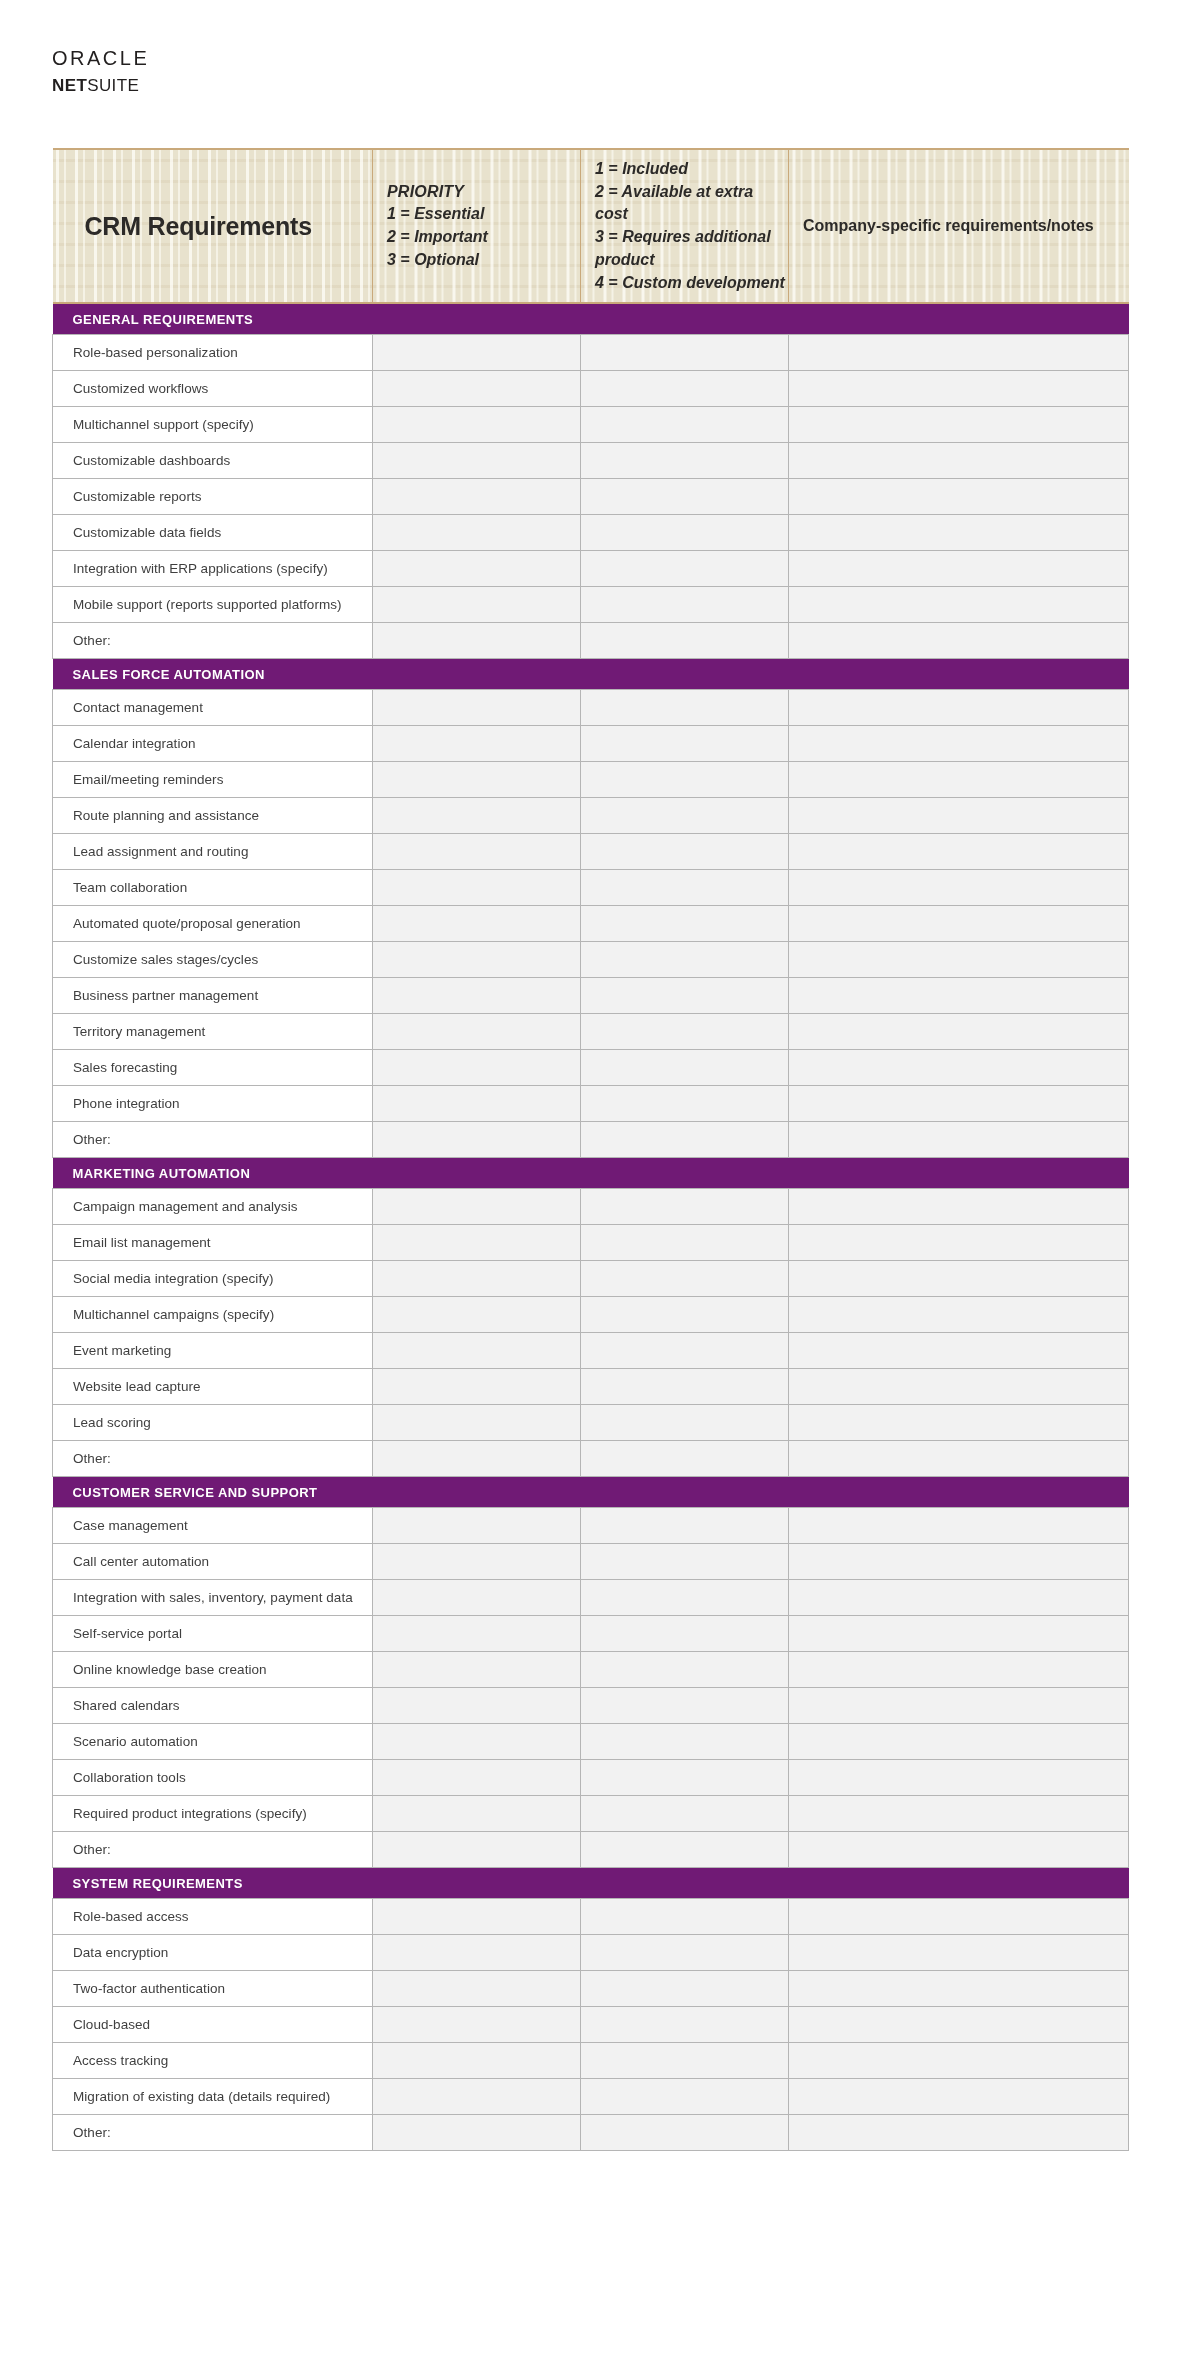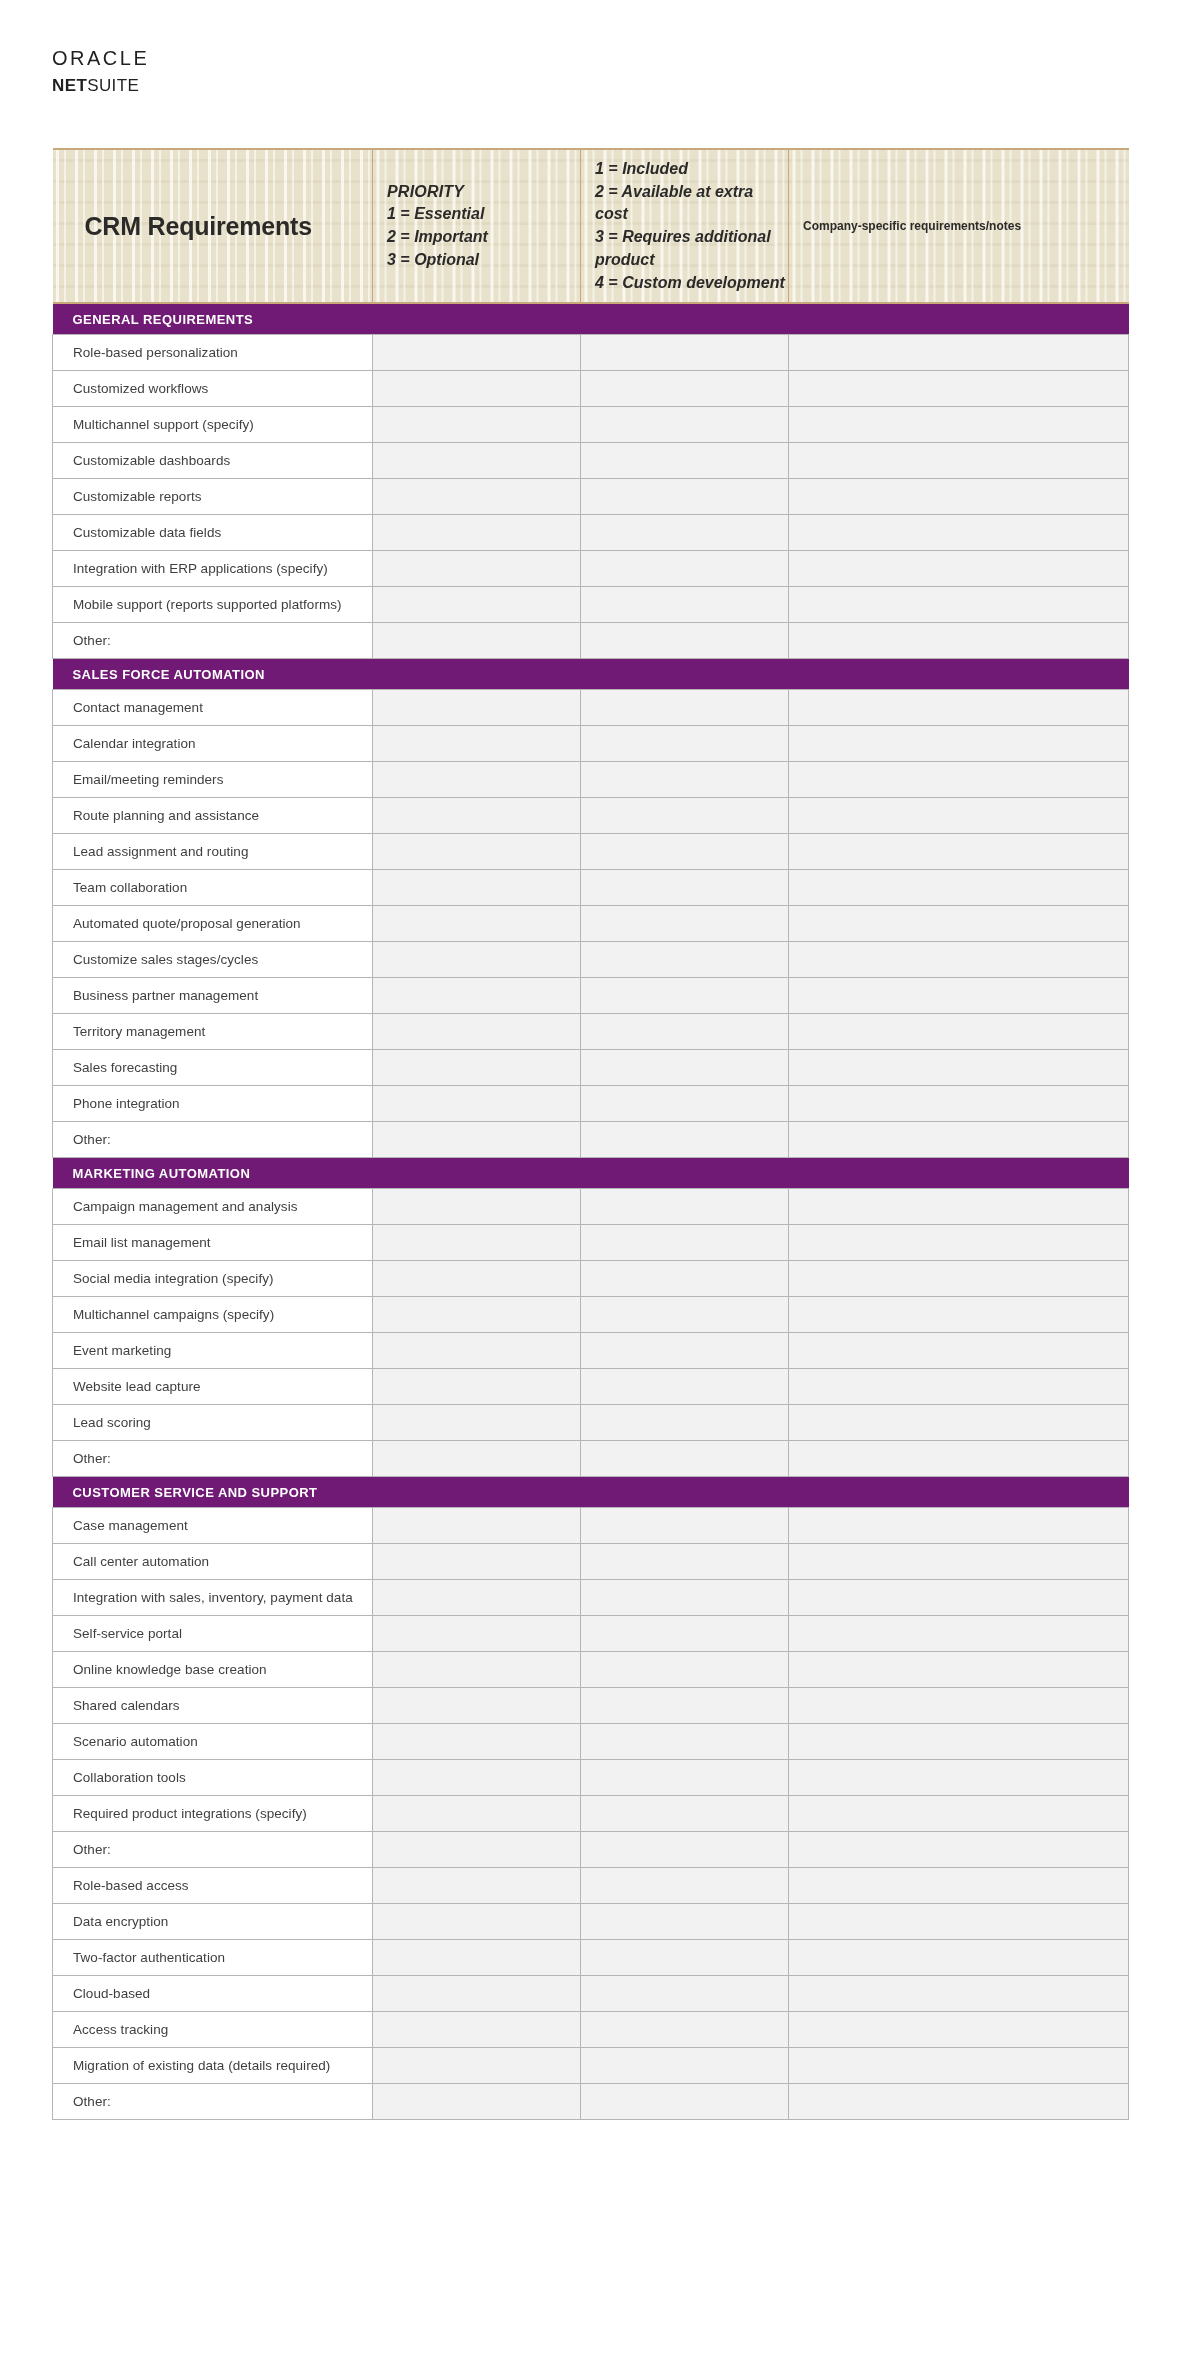--- a/index.html
+++ b/index.html
@@ -107,7 +107,7 @@
   .hdr-legend .ttl { letter-spacing: 0.2px; }
   .hdr-note {
     padding-left: 14px;
-    font-size: 12px;
+    font-size: 16px;
     font-weight: 700;
     color: #2c2a28;
     white-space: nowrap;

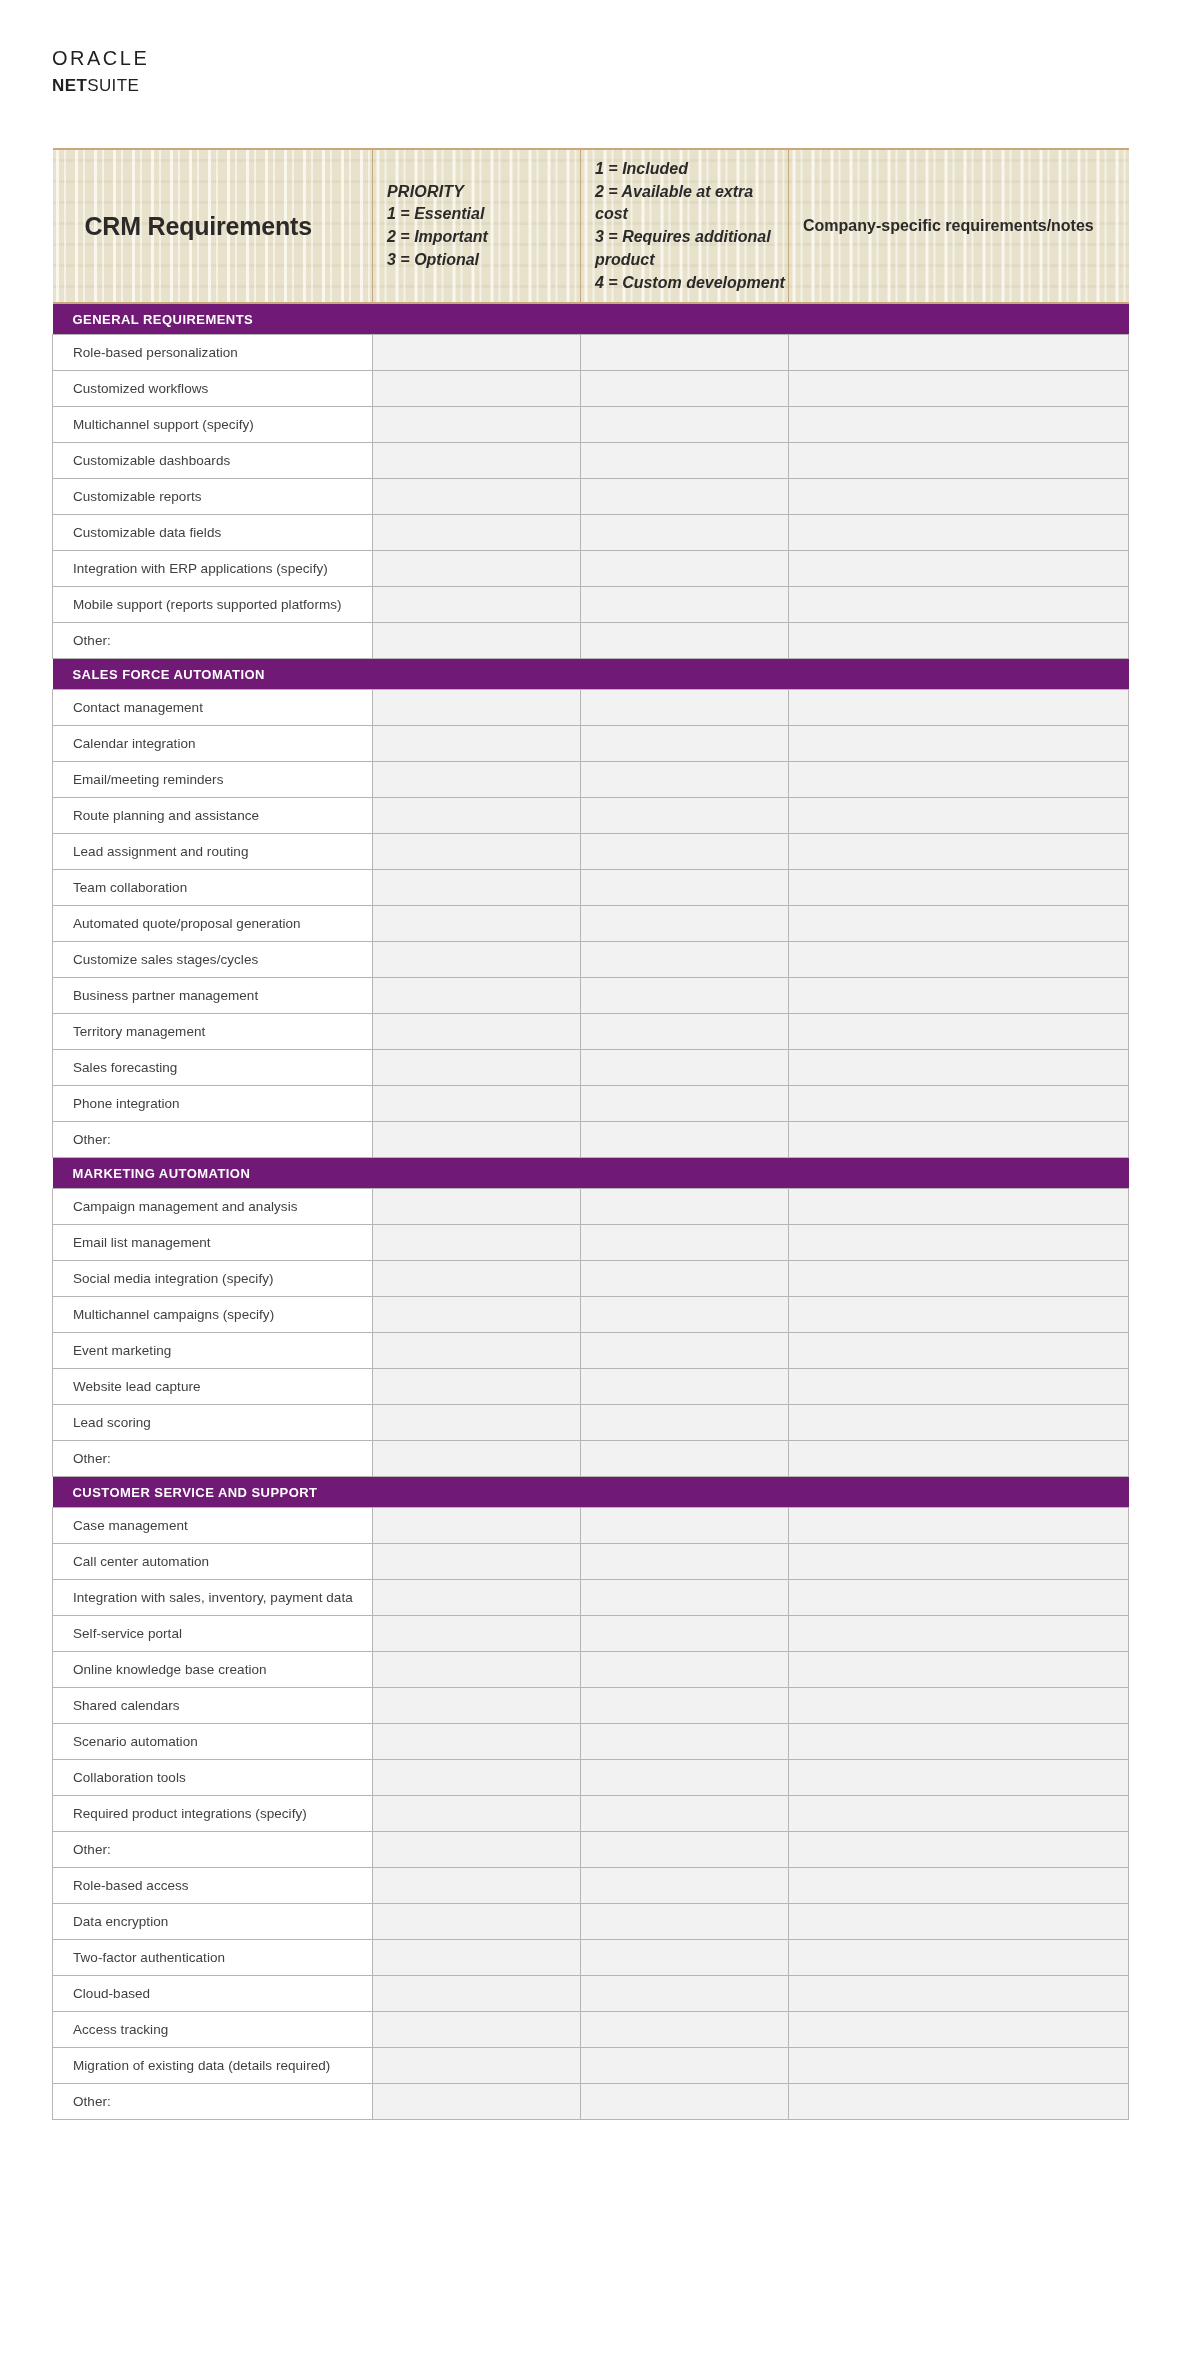--- a/index.html
+++ b/index.html
@@ -444,6 +444,9 @@
           <td class="fill"></td>
           <td class="fill"></td>
         </tr>
+        <tr class="section">
+          <td colspan="4">SYSTEM REQUIREMENTS</td>
+        </tr>
         <tr class="item">
           <td class="label">Role-based access</td>
           <td class="fill"></td>

